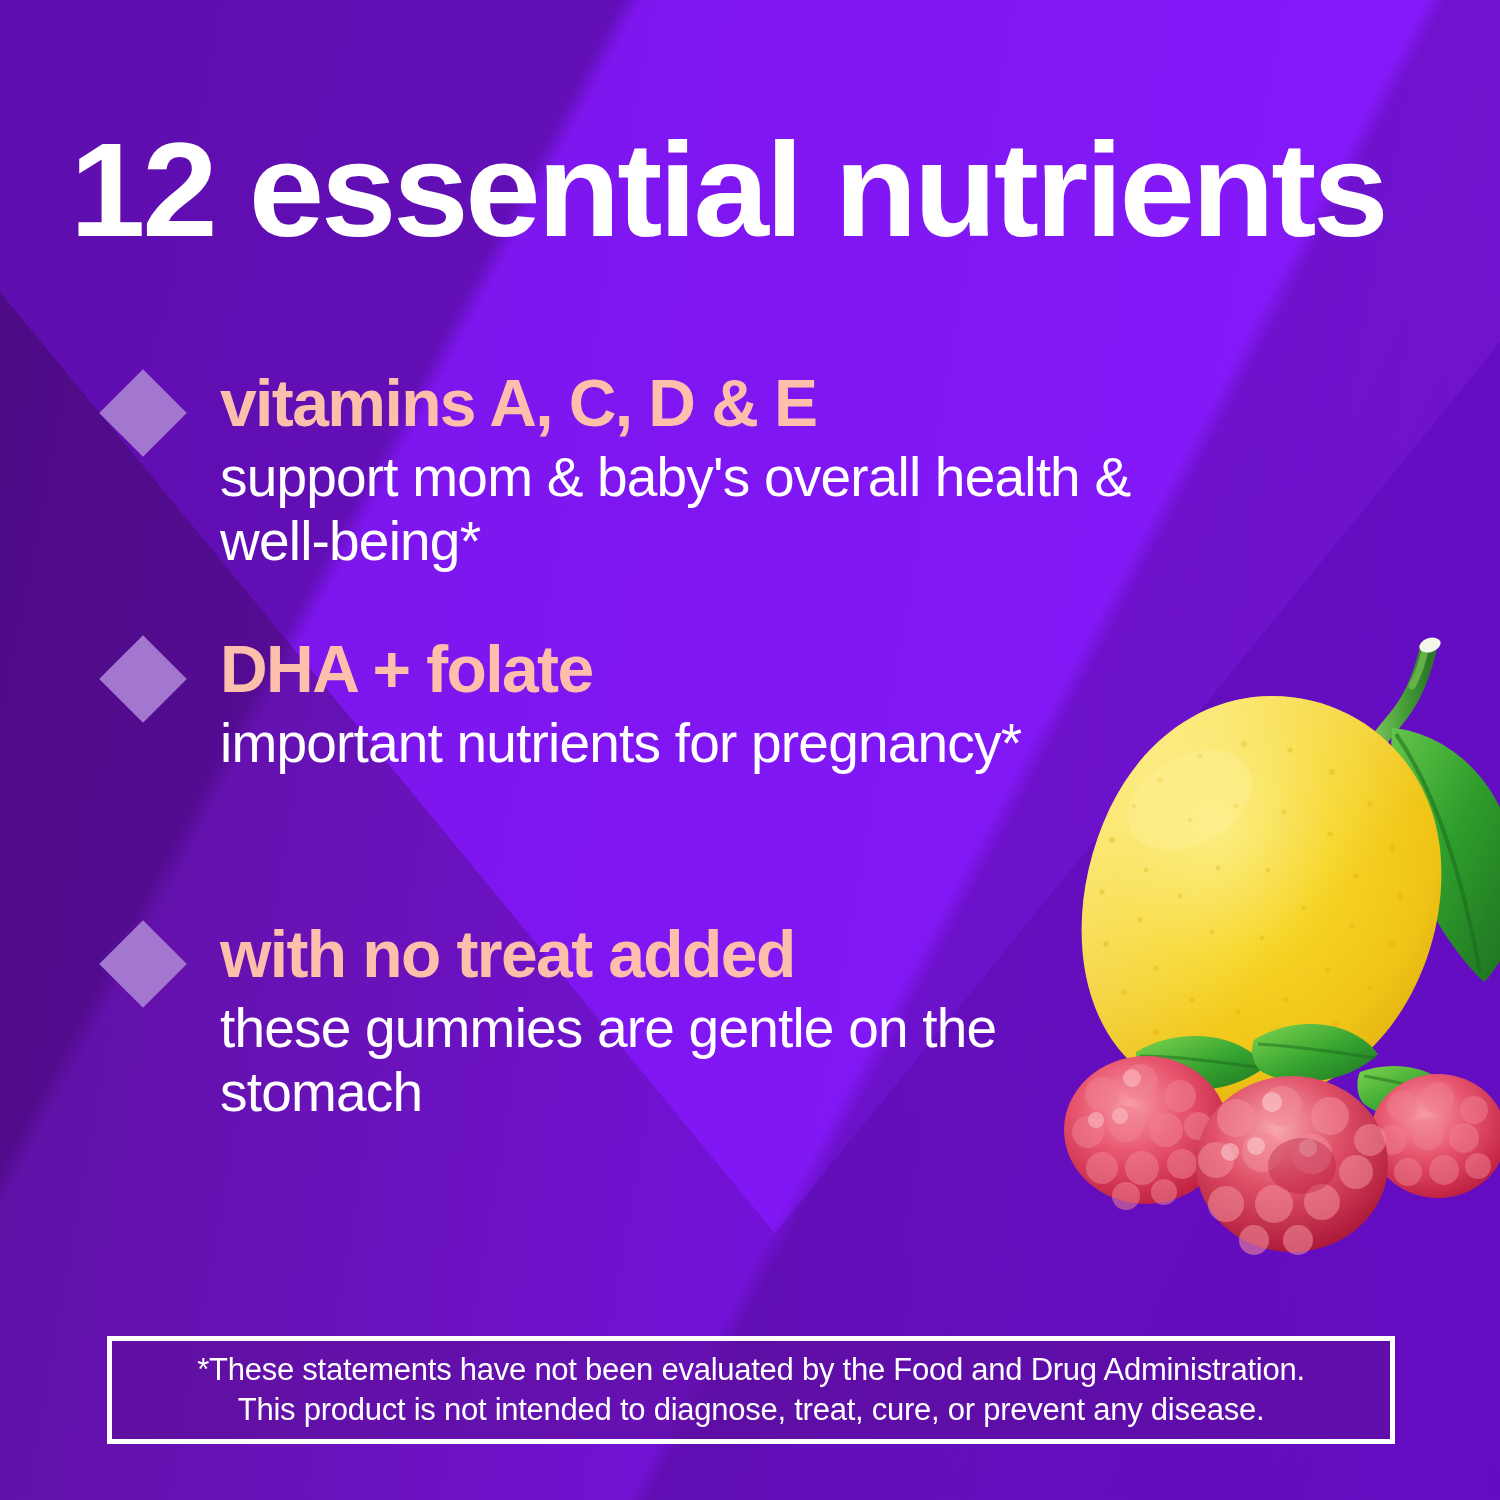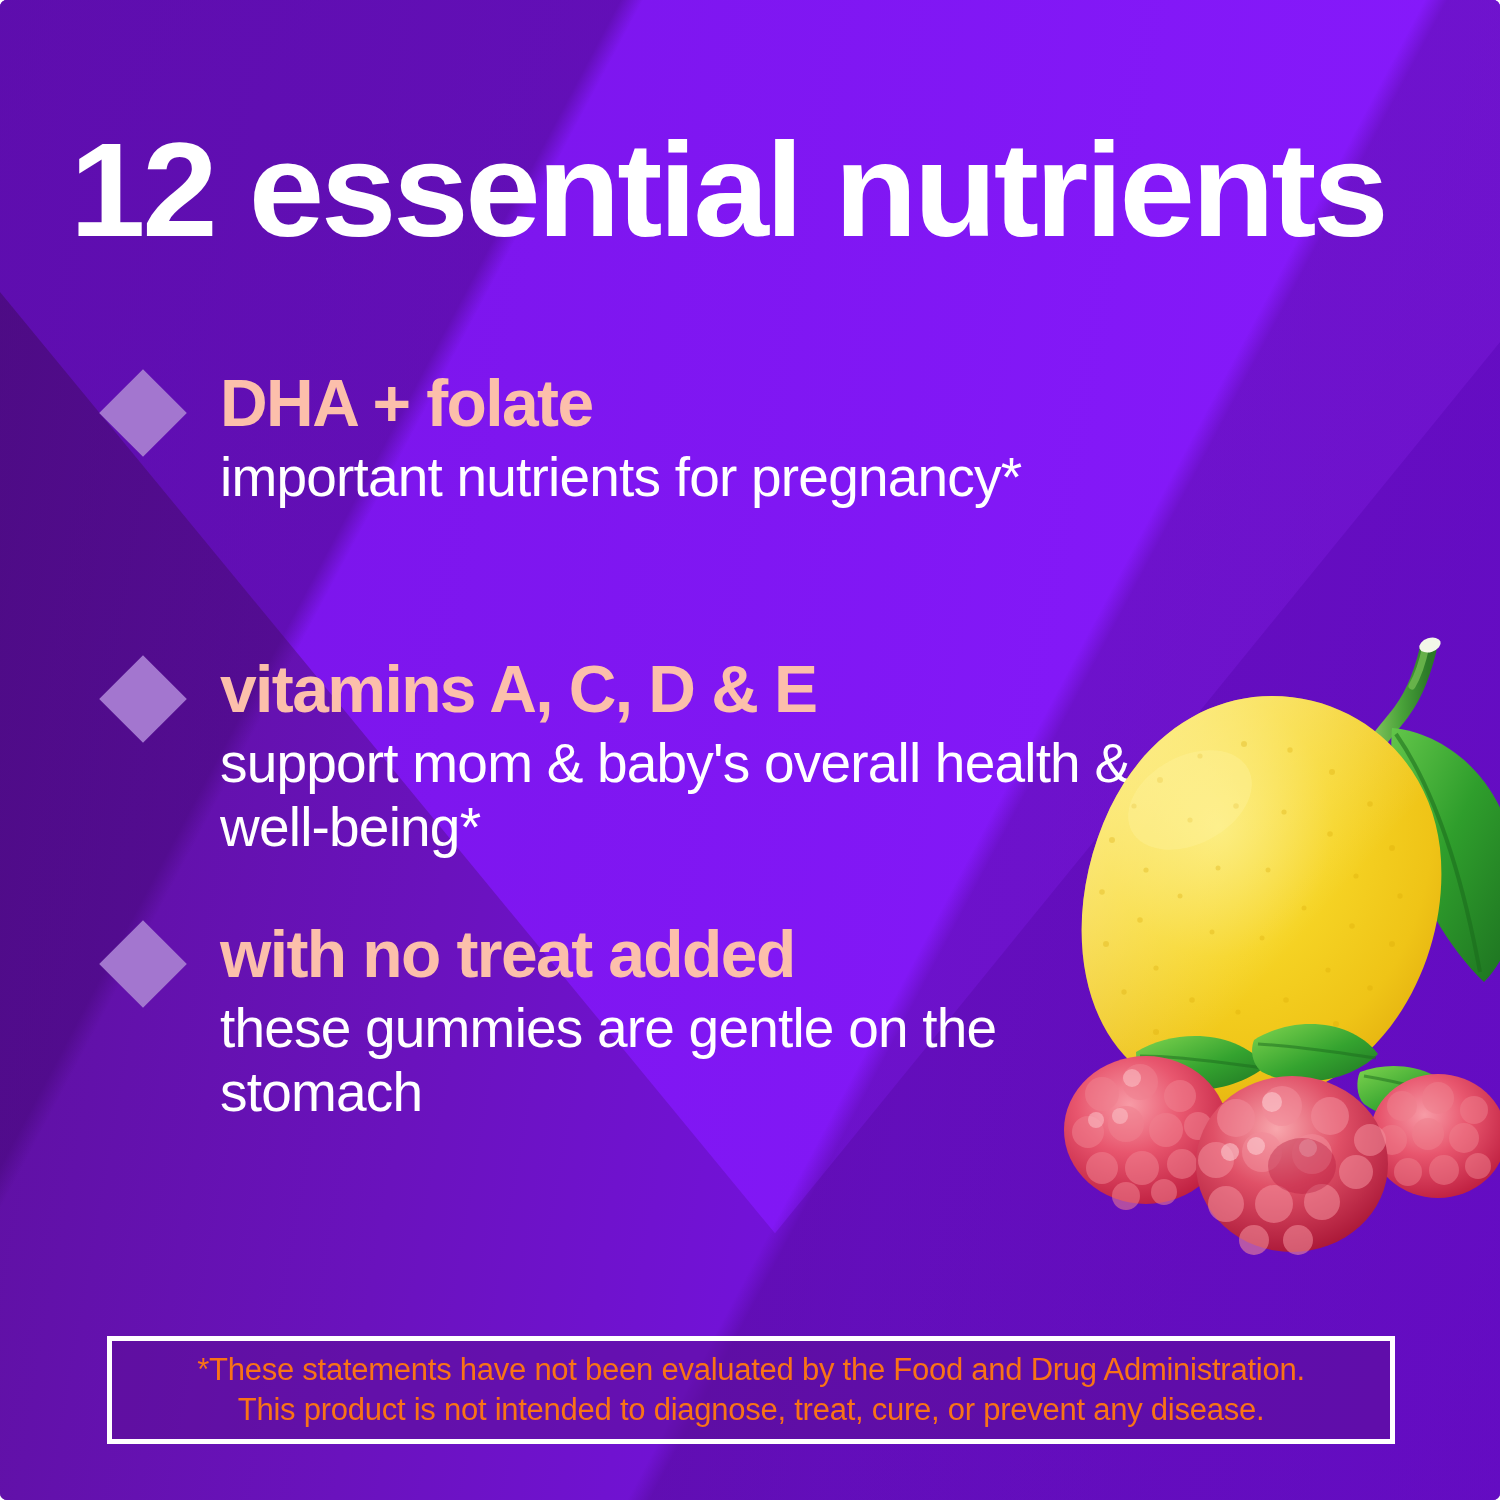--- a/index.html
+++ b/index.html
@@ -11,7 +11,6 @@
     overflow:hidden;
     font-family:"Liberation Sans", sans-serif;
     background:#5d109b;
-    border-radius:7px;
   }
 
   

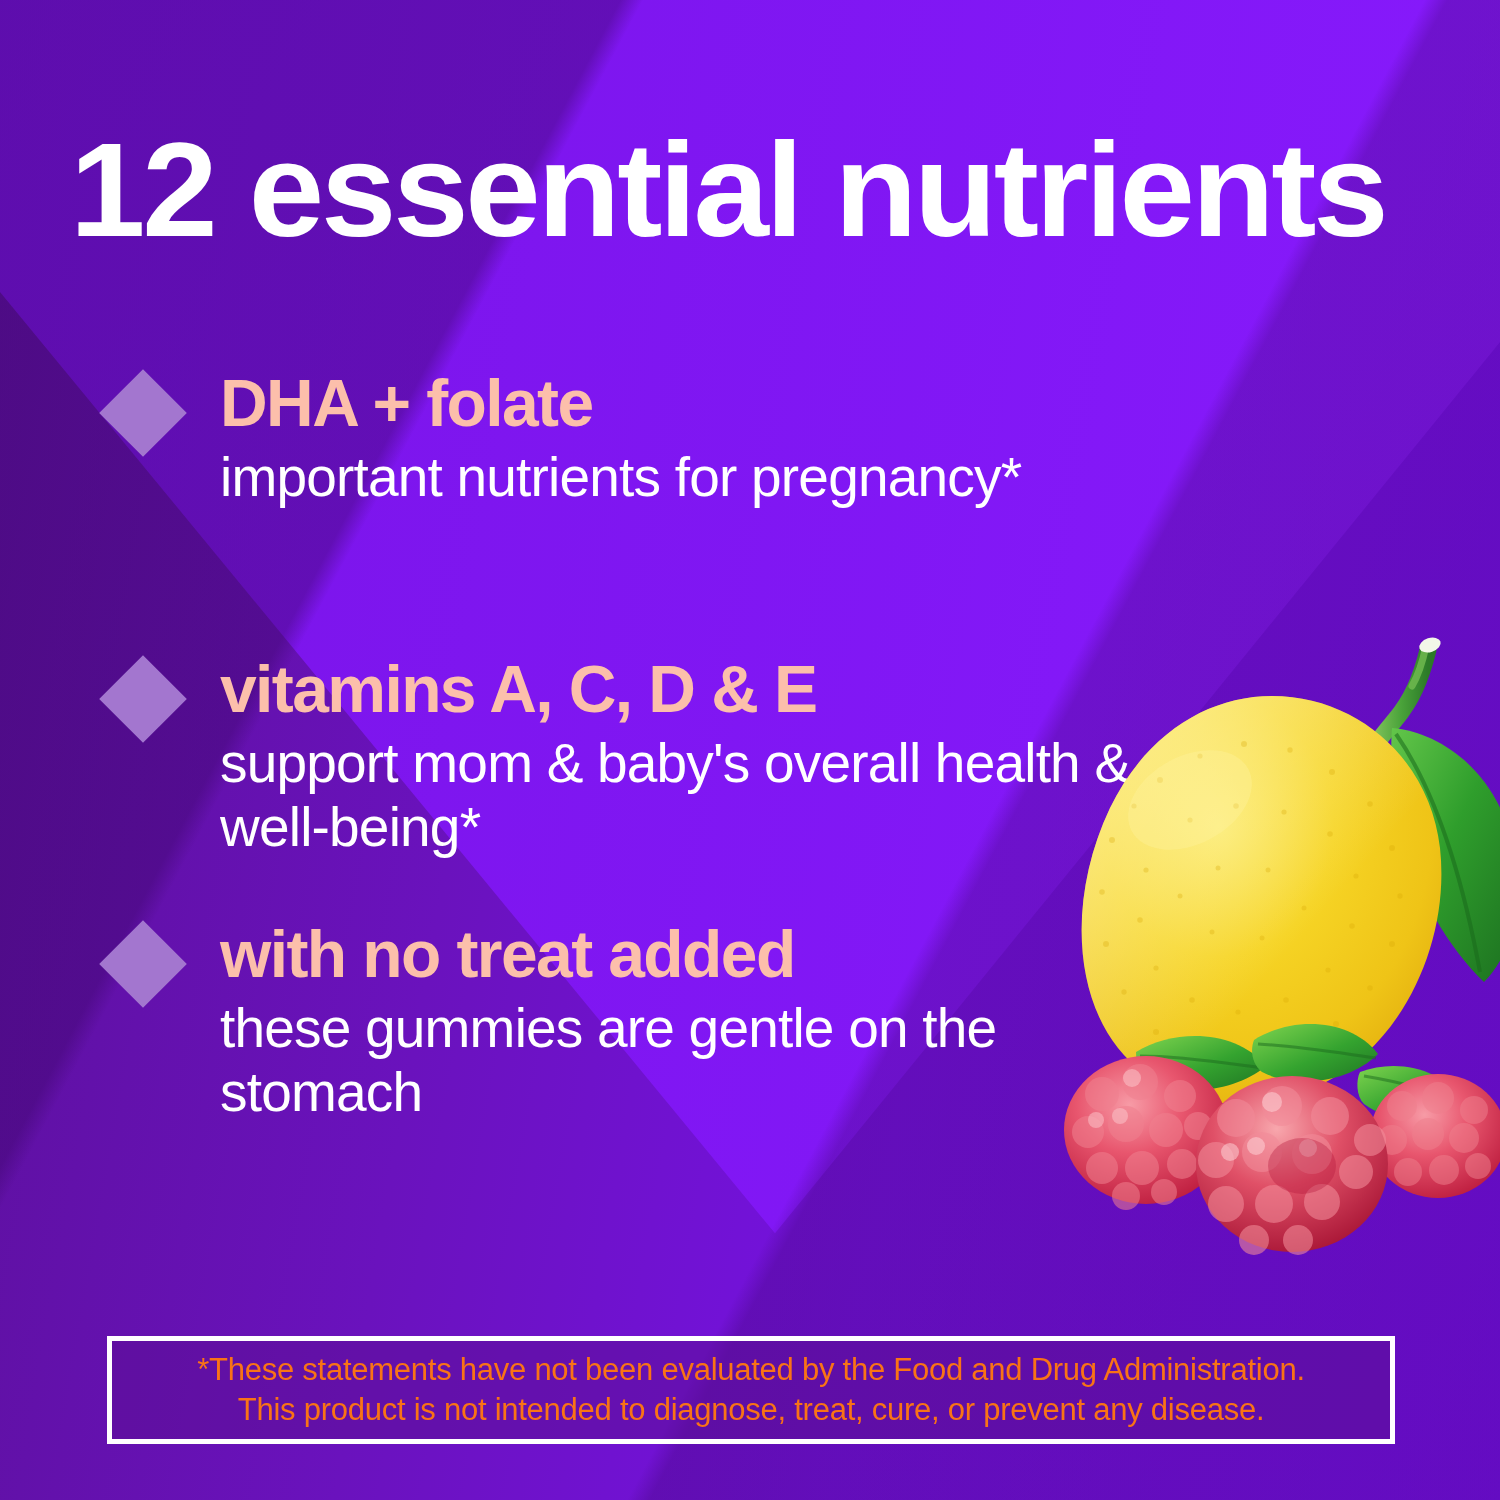--- a/index.html
+++ b/index.html
@@ -126,17 +126,17 @@
 
   <div class="bullets">
 
-    <div class="bullet b1">
-      <span class="diamond"></span>
-      <p class="b-title">DHA + folate</p>
-      <p class="b-sub">important nutrients for pregnancy*</p>
-    </div>
-
     <div class="bullet b2">
       <span class="diamond"></span>
       <p class="b-title">vitamins A, C, D &amp; E</p>
       <p class="b-sub">support mom &amp; baby's overall
 health &amp; well-being*</p>
+    </div>
+
+    <div class="bullet b1">
+      <span class="diamond"></span>
+      <p class="b-title">DHA + folate</p>
+      <p class="b-sub">important nutrients for pregnancy*</p>
     </div>
 
     <div class="bullet b3">

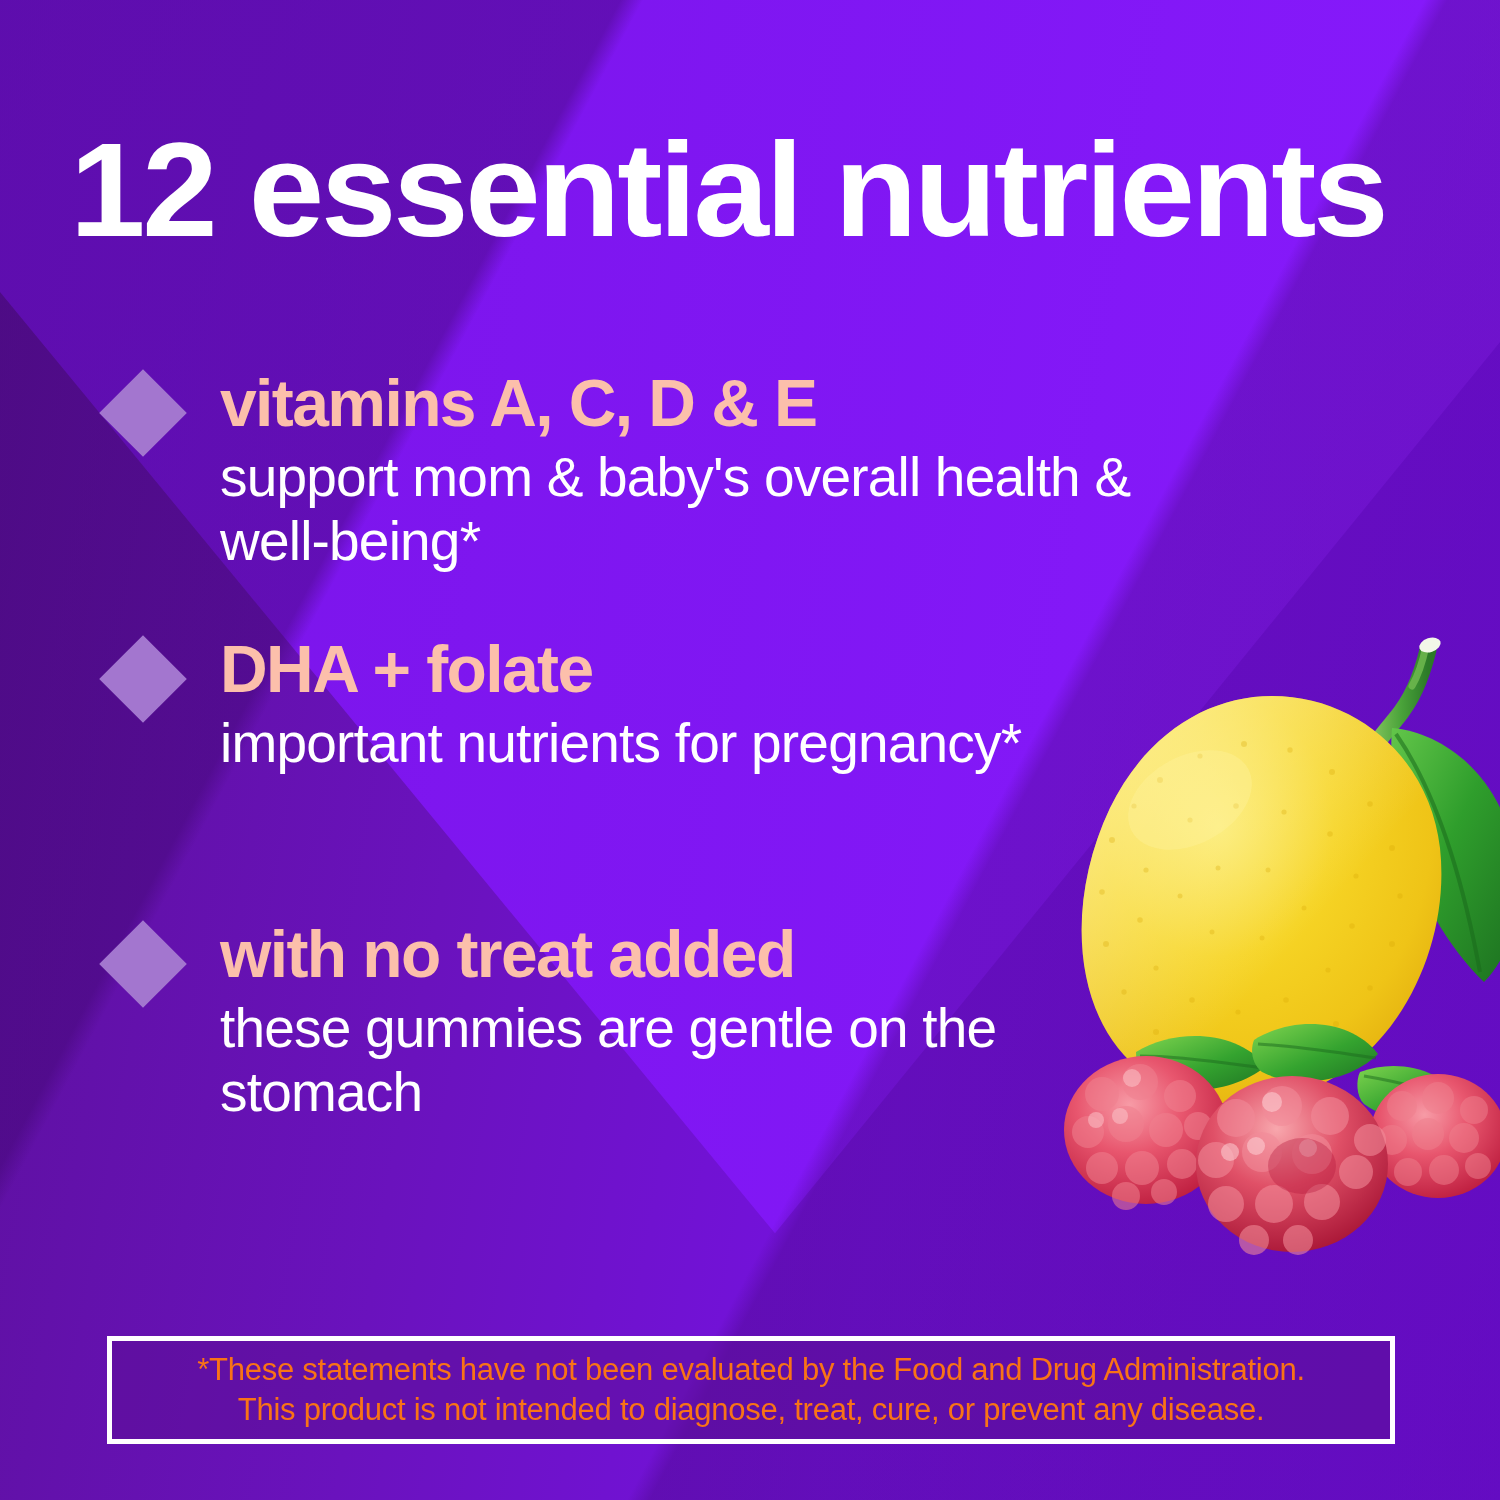--- a/index.html
+++ b/index.html
@@ -103,7 +103,7 @@
   }
   .disclaimer p{
     margin:0;
-    color:#f97316;
+    color:#ffffff;
     font-size:31px;
     font-weight:500;
     line-height:1.30;

